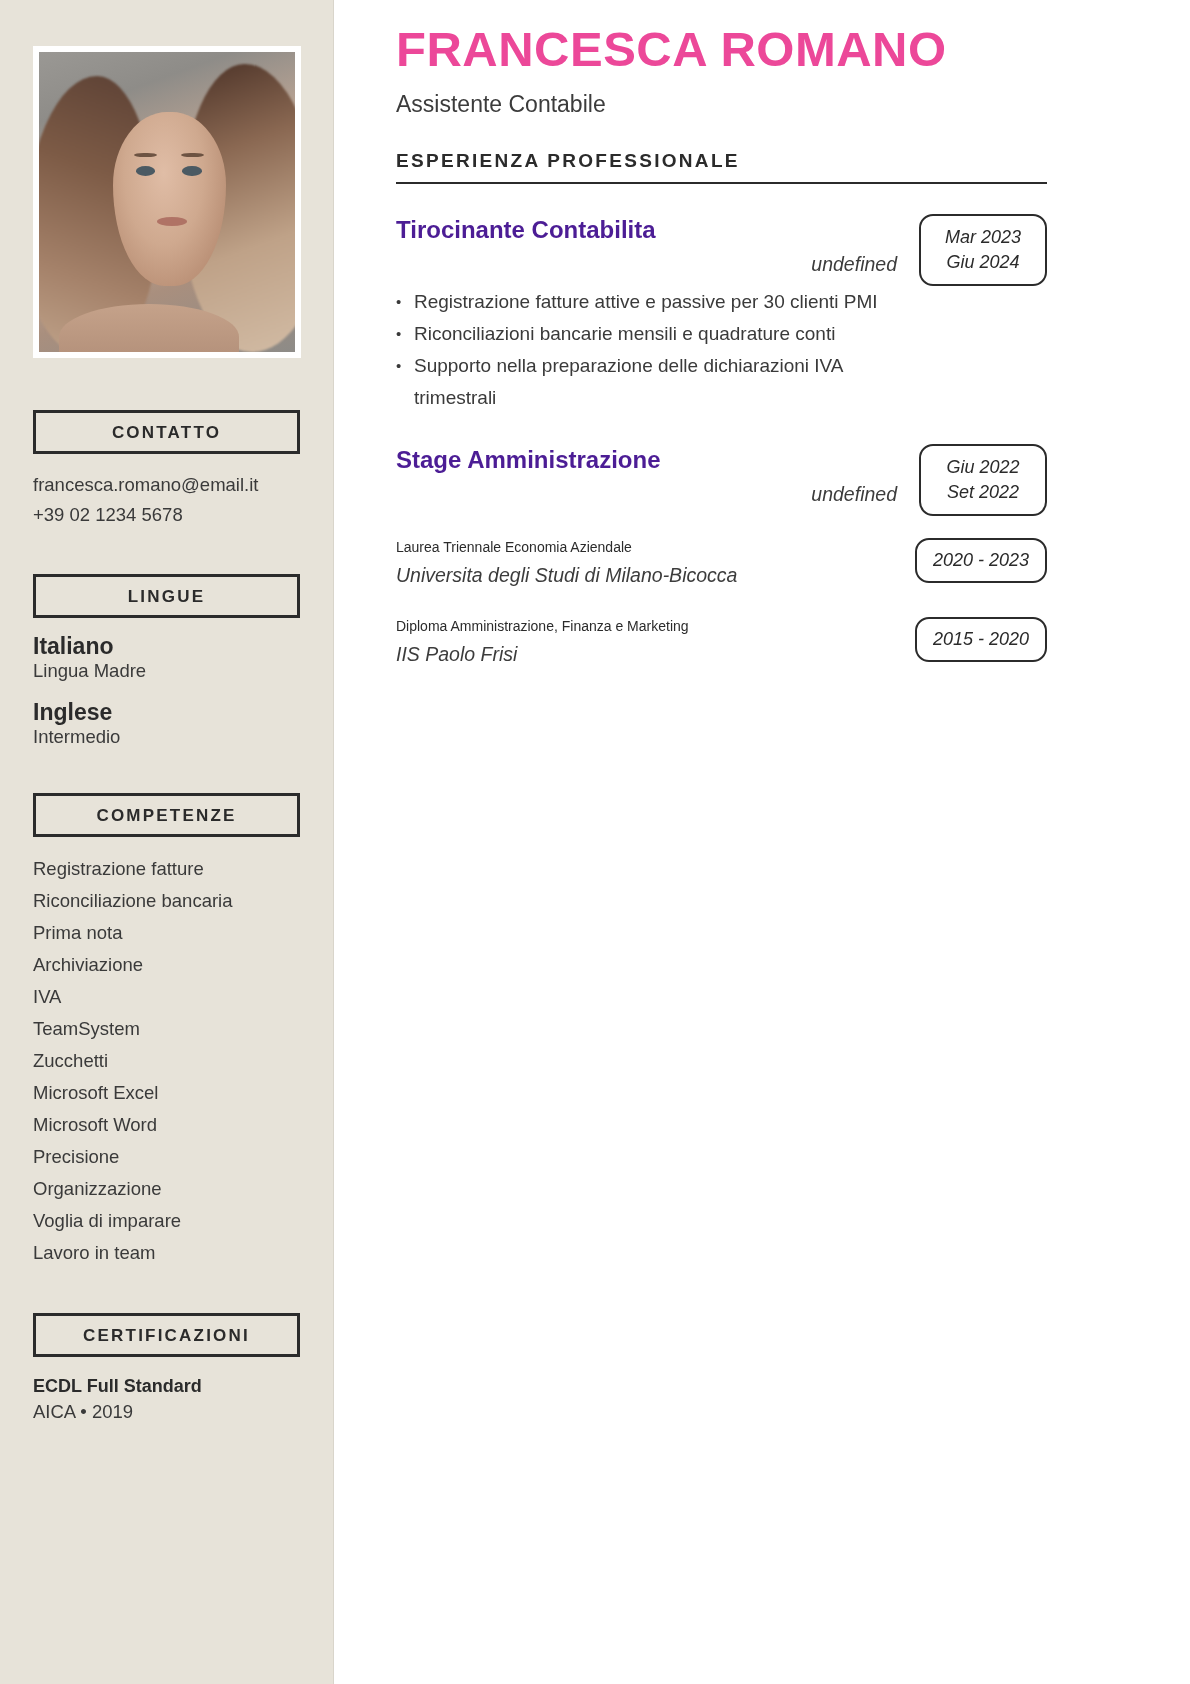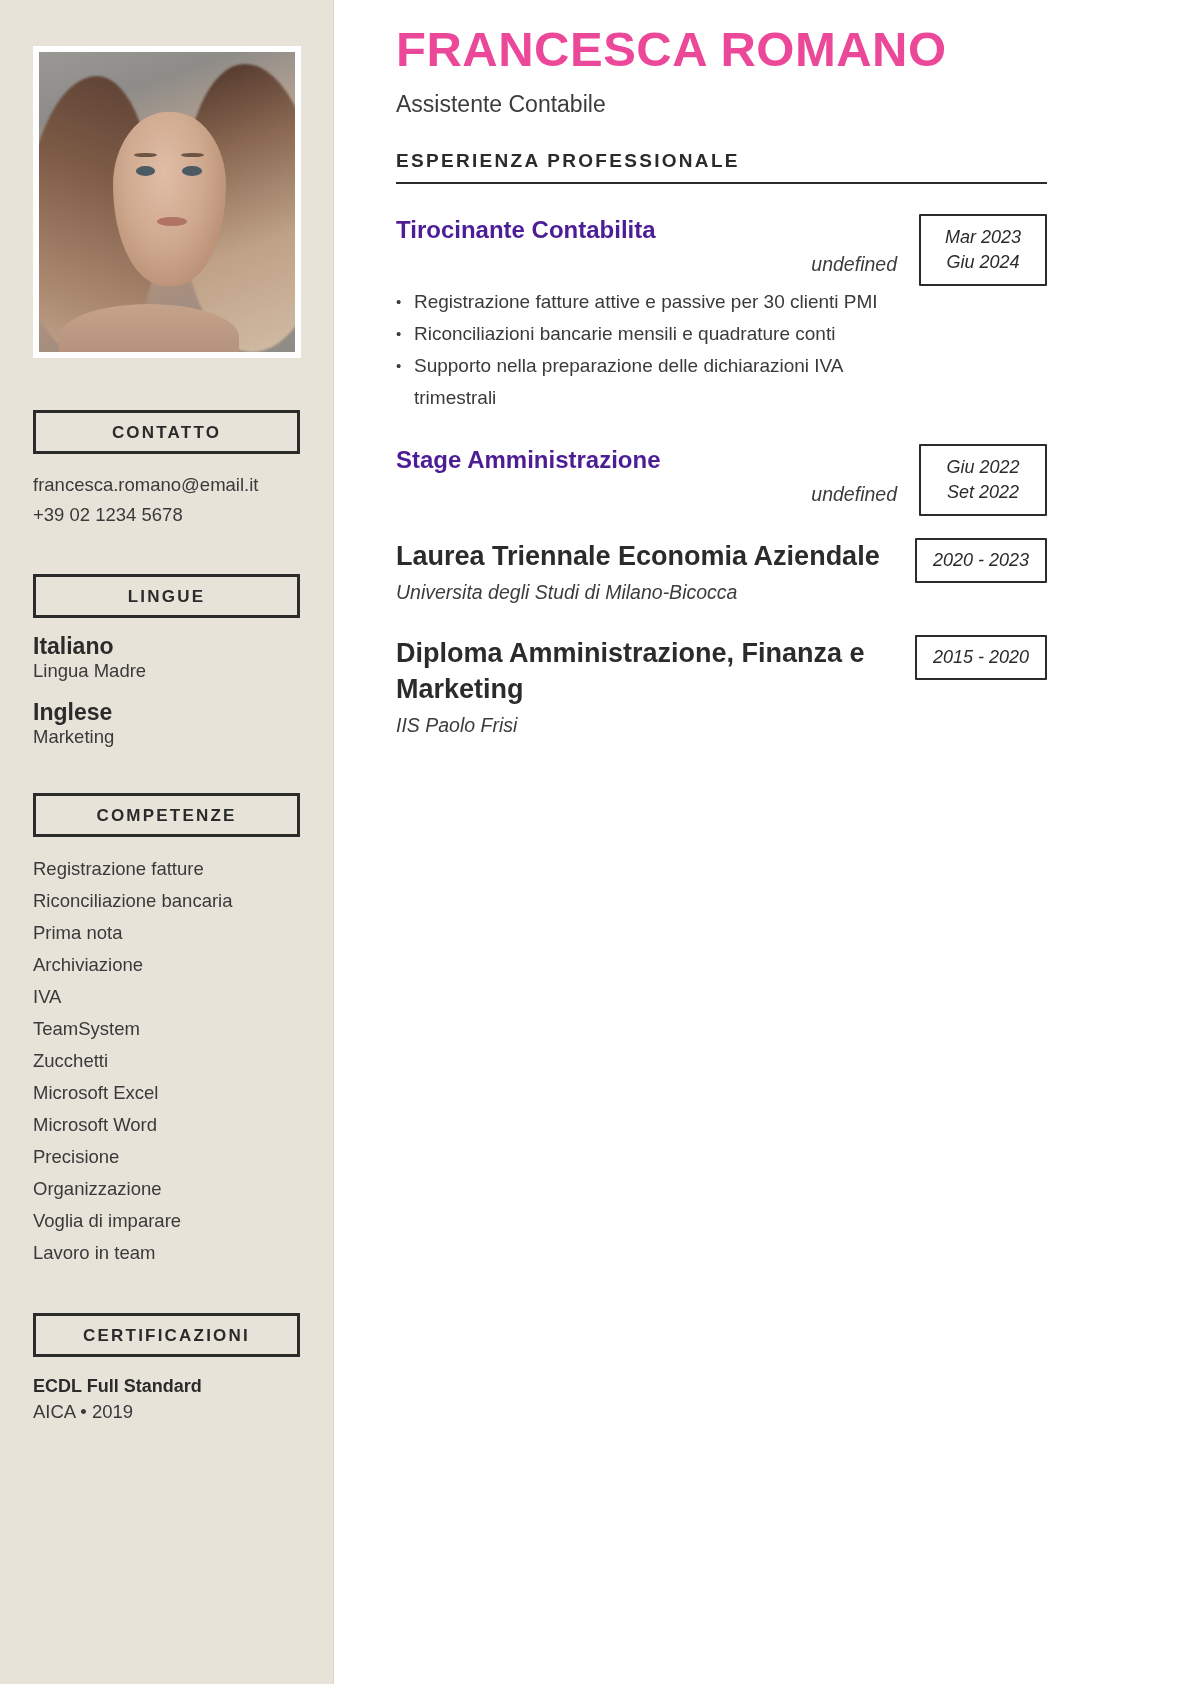--- a/index.html
+++ b/index.html
@@ -257,7 +257,7 @@
     top: 0;
     right: 0;
     border: 2px solid #2b2b2b;
-    border-radius: 1px;
+    border-radius: 14px;
     padding: 9px 16px;
     box-sizing: border-box;
     min-width: 128px;

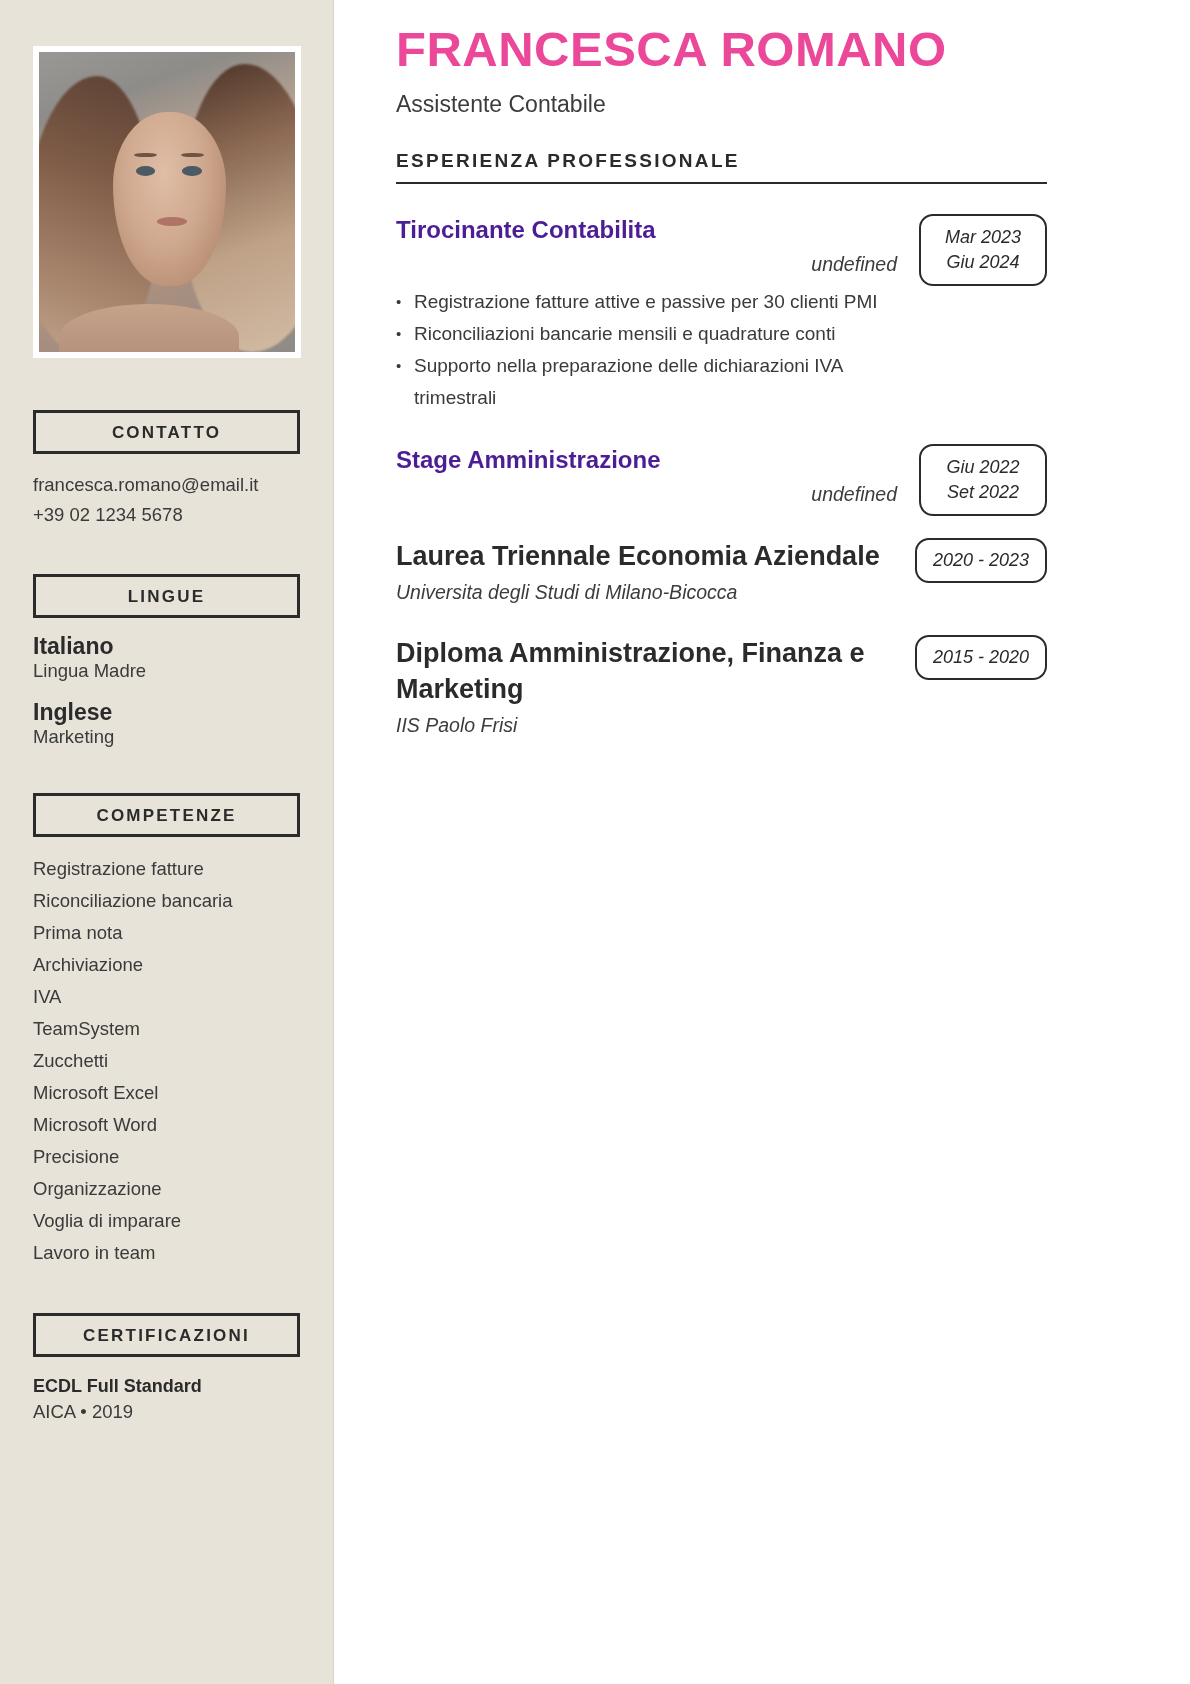--- a/index.html
+++ b/index.html
@@ -275,8 +275,8 @@
   .edu-entry { margin-bottom: 28px; }
   .edu-entry:last-child { margin-bottom: 0; }
   .edu-title {
-    font-size: 27px;
-    font-weight: bold;
+    font-size: 14px;
+    font-weight: normal;
     color: #2b2b2b;
     line-height: 1.35;
     margin-bottom: 5px;

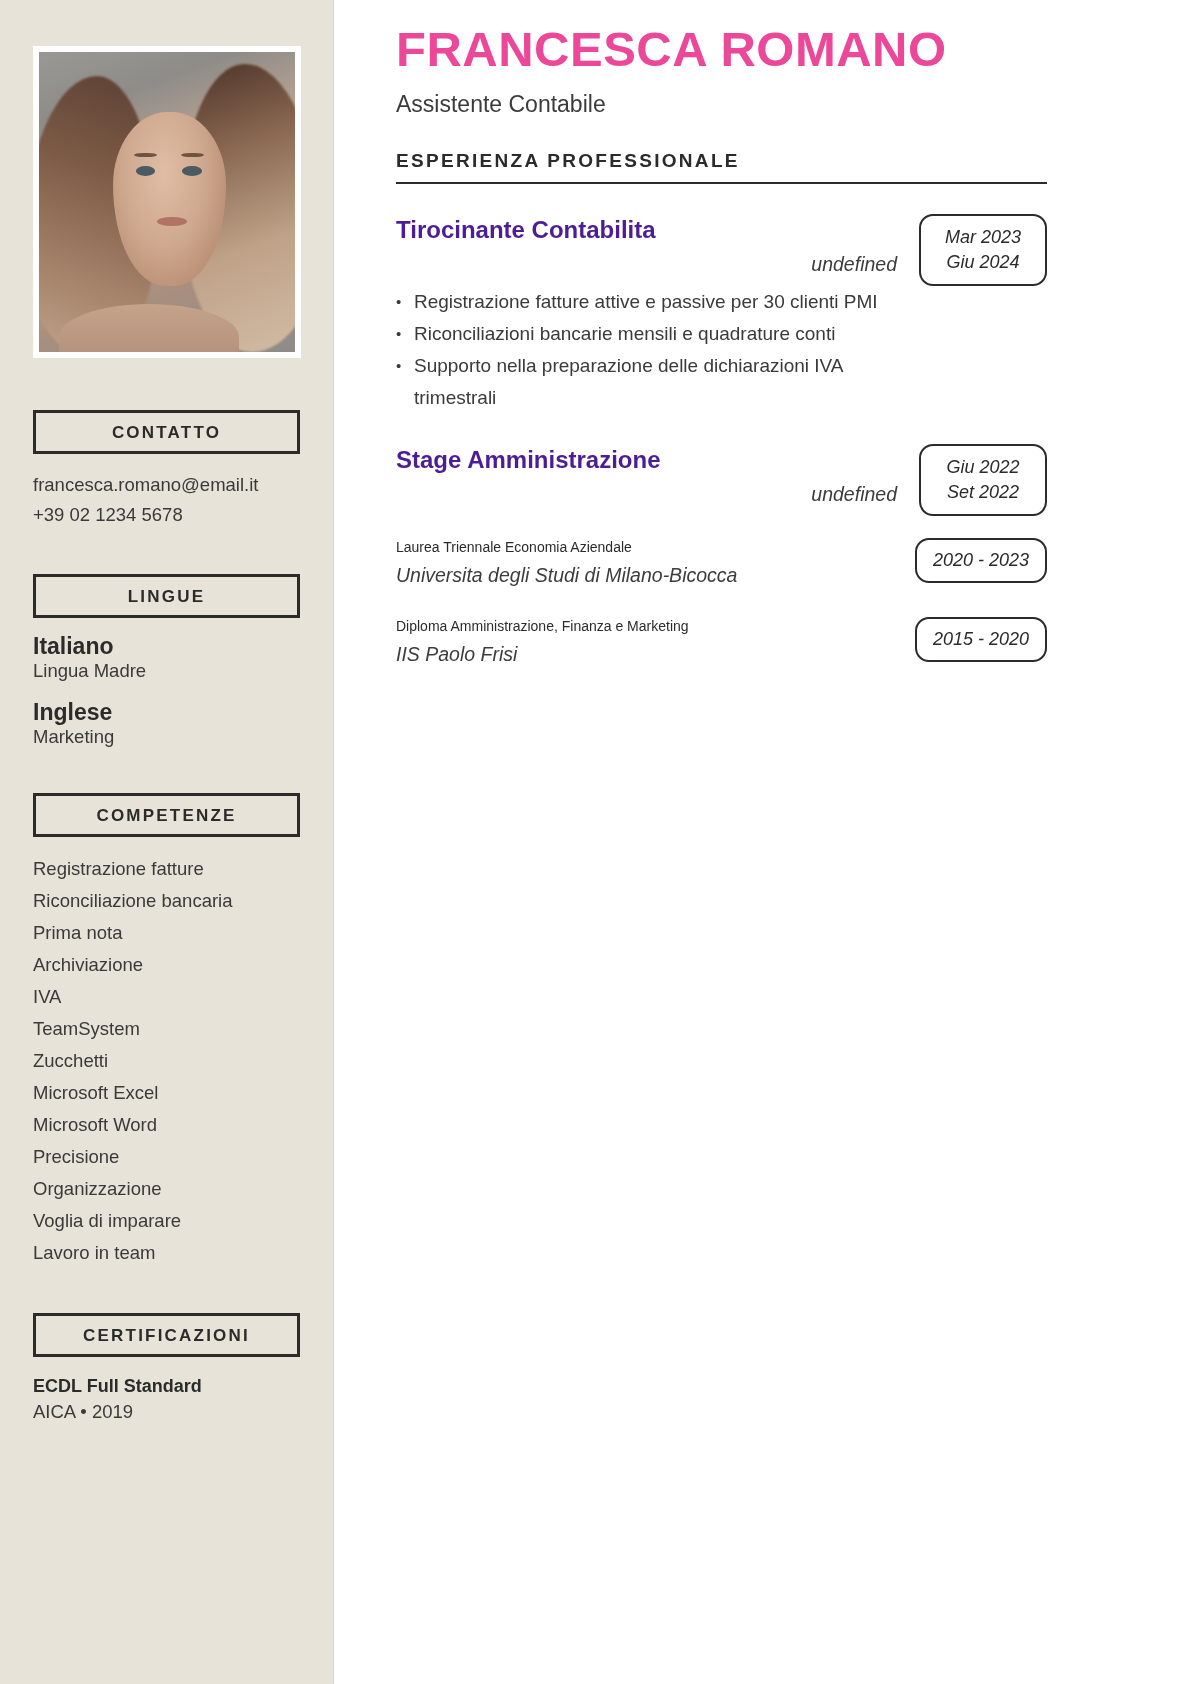--- a/index.html
+++ b/index.html
@@ -328,7 +328,7 @@
       </div>
       <div class="lang-item">
         <div class="lang-name">Inglese</div>
-        <div class="lang-level">Marketing</div>
+        <div class="lang-level">Intermedio</div>
       </div>
     </section>
 

